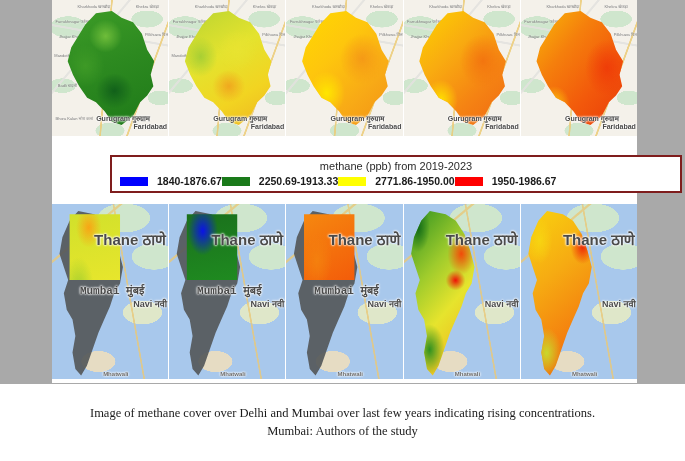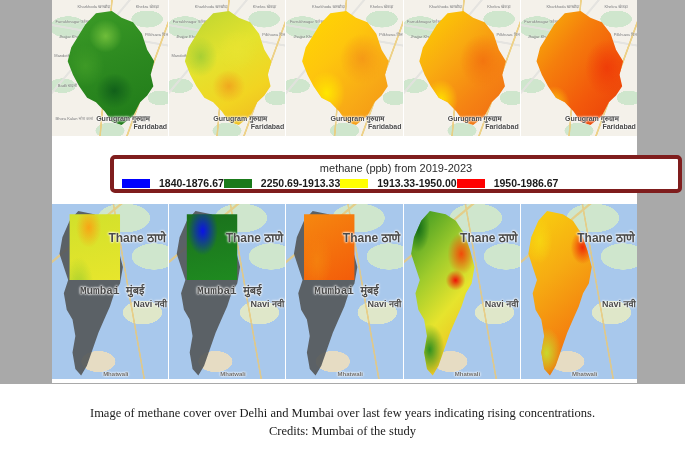--- a/index.html
+++ b/index.html
@@ -133,8 +133,8 @@
     width:572px;height:38px;
     box-sizing:border-box;
     background:#ffffff;
-    border:4px solid #7f1d1d;
-    border-radius:5px;
+    border:2px solid #7f1d1d;
+    border-radius:0;
   }
   #legend-title{
     text-align:center;

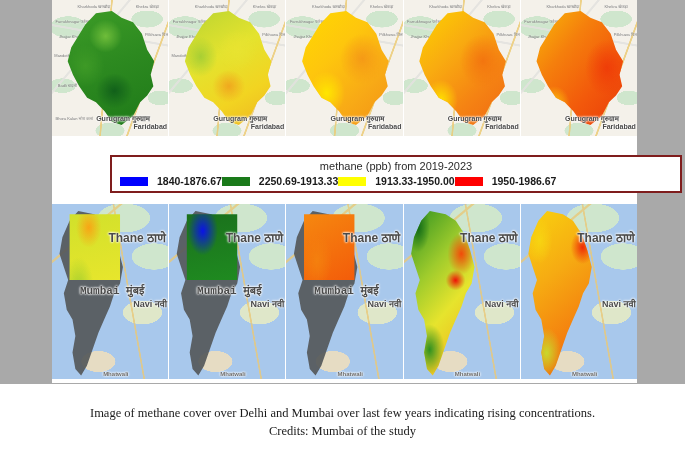--- a/index.html
+++ b/index.html
@@ -310,7 +310,7 @@
         </div>
         <div class="legend-item">
           <span class="swatch" style="background:#ffff00"></span>
-          <span class="legend-label">1913.33-1950.00</span>
+          <span class="legend-label">2771.86-1950.00</span>
         </div>
         <div class="legend-item">
           <span class="swatch" style="background:#ff0000"></span>

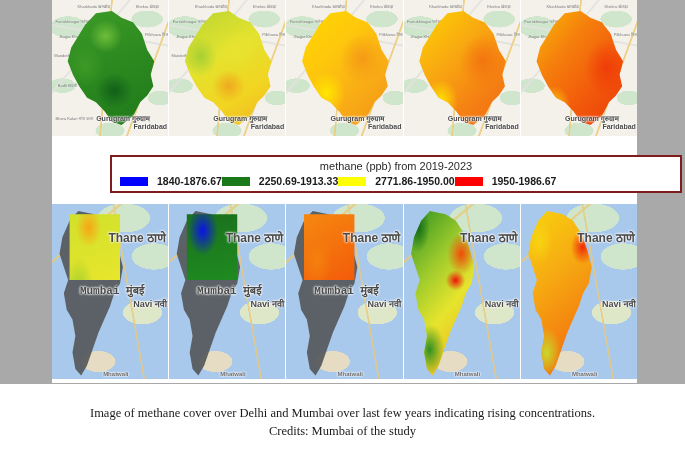--- a/index.html
+++ b/index.html
@@ -118,7 +118,7 @@
   }
   .lbl-gurugram{left:38%;bottom:10%;font-size:7px;}
   .lbl-faridabad{right:1%;bottom:4%;font-size:7px;}
-  .lbl-thane{right:2%;top:16%;font-size:12px;}
+  .lbl-thane{right:2%;top:16%;font-size:15px;}
   .lbl-navi{right:1%;top:55%;font-size:9px;text-align:right;}
   .lbl-mumbai{left:24%;top:47%;font-size:11px;font-family:Liberation Mono, monospace;}
   .lbl-mbottom{left:44%;bottom:1%;font-size:6px;color:#6b6b6b;}

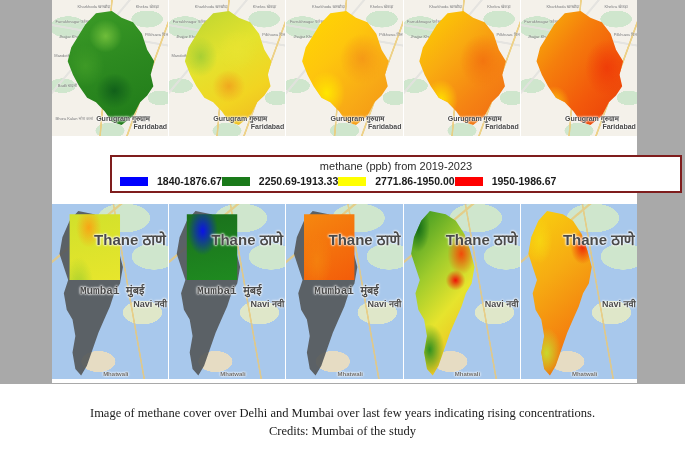--- a/index.html
+++ b/index.html
@@ -405,7 +405,7 @@
 
 <div id="caption">
   <div>Image of methane cover over Delhi and Mumbai over last few years indicating rising concentrations.</div>
-  <div>Credits: Mumbai of the study</div>
+  <div>Mumbai: Authors of the study</div>
 </div>
 
 </body></html>

